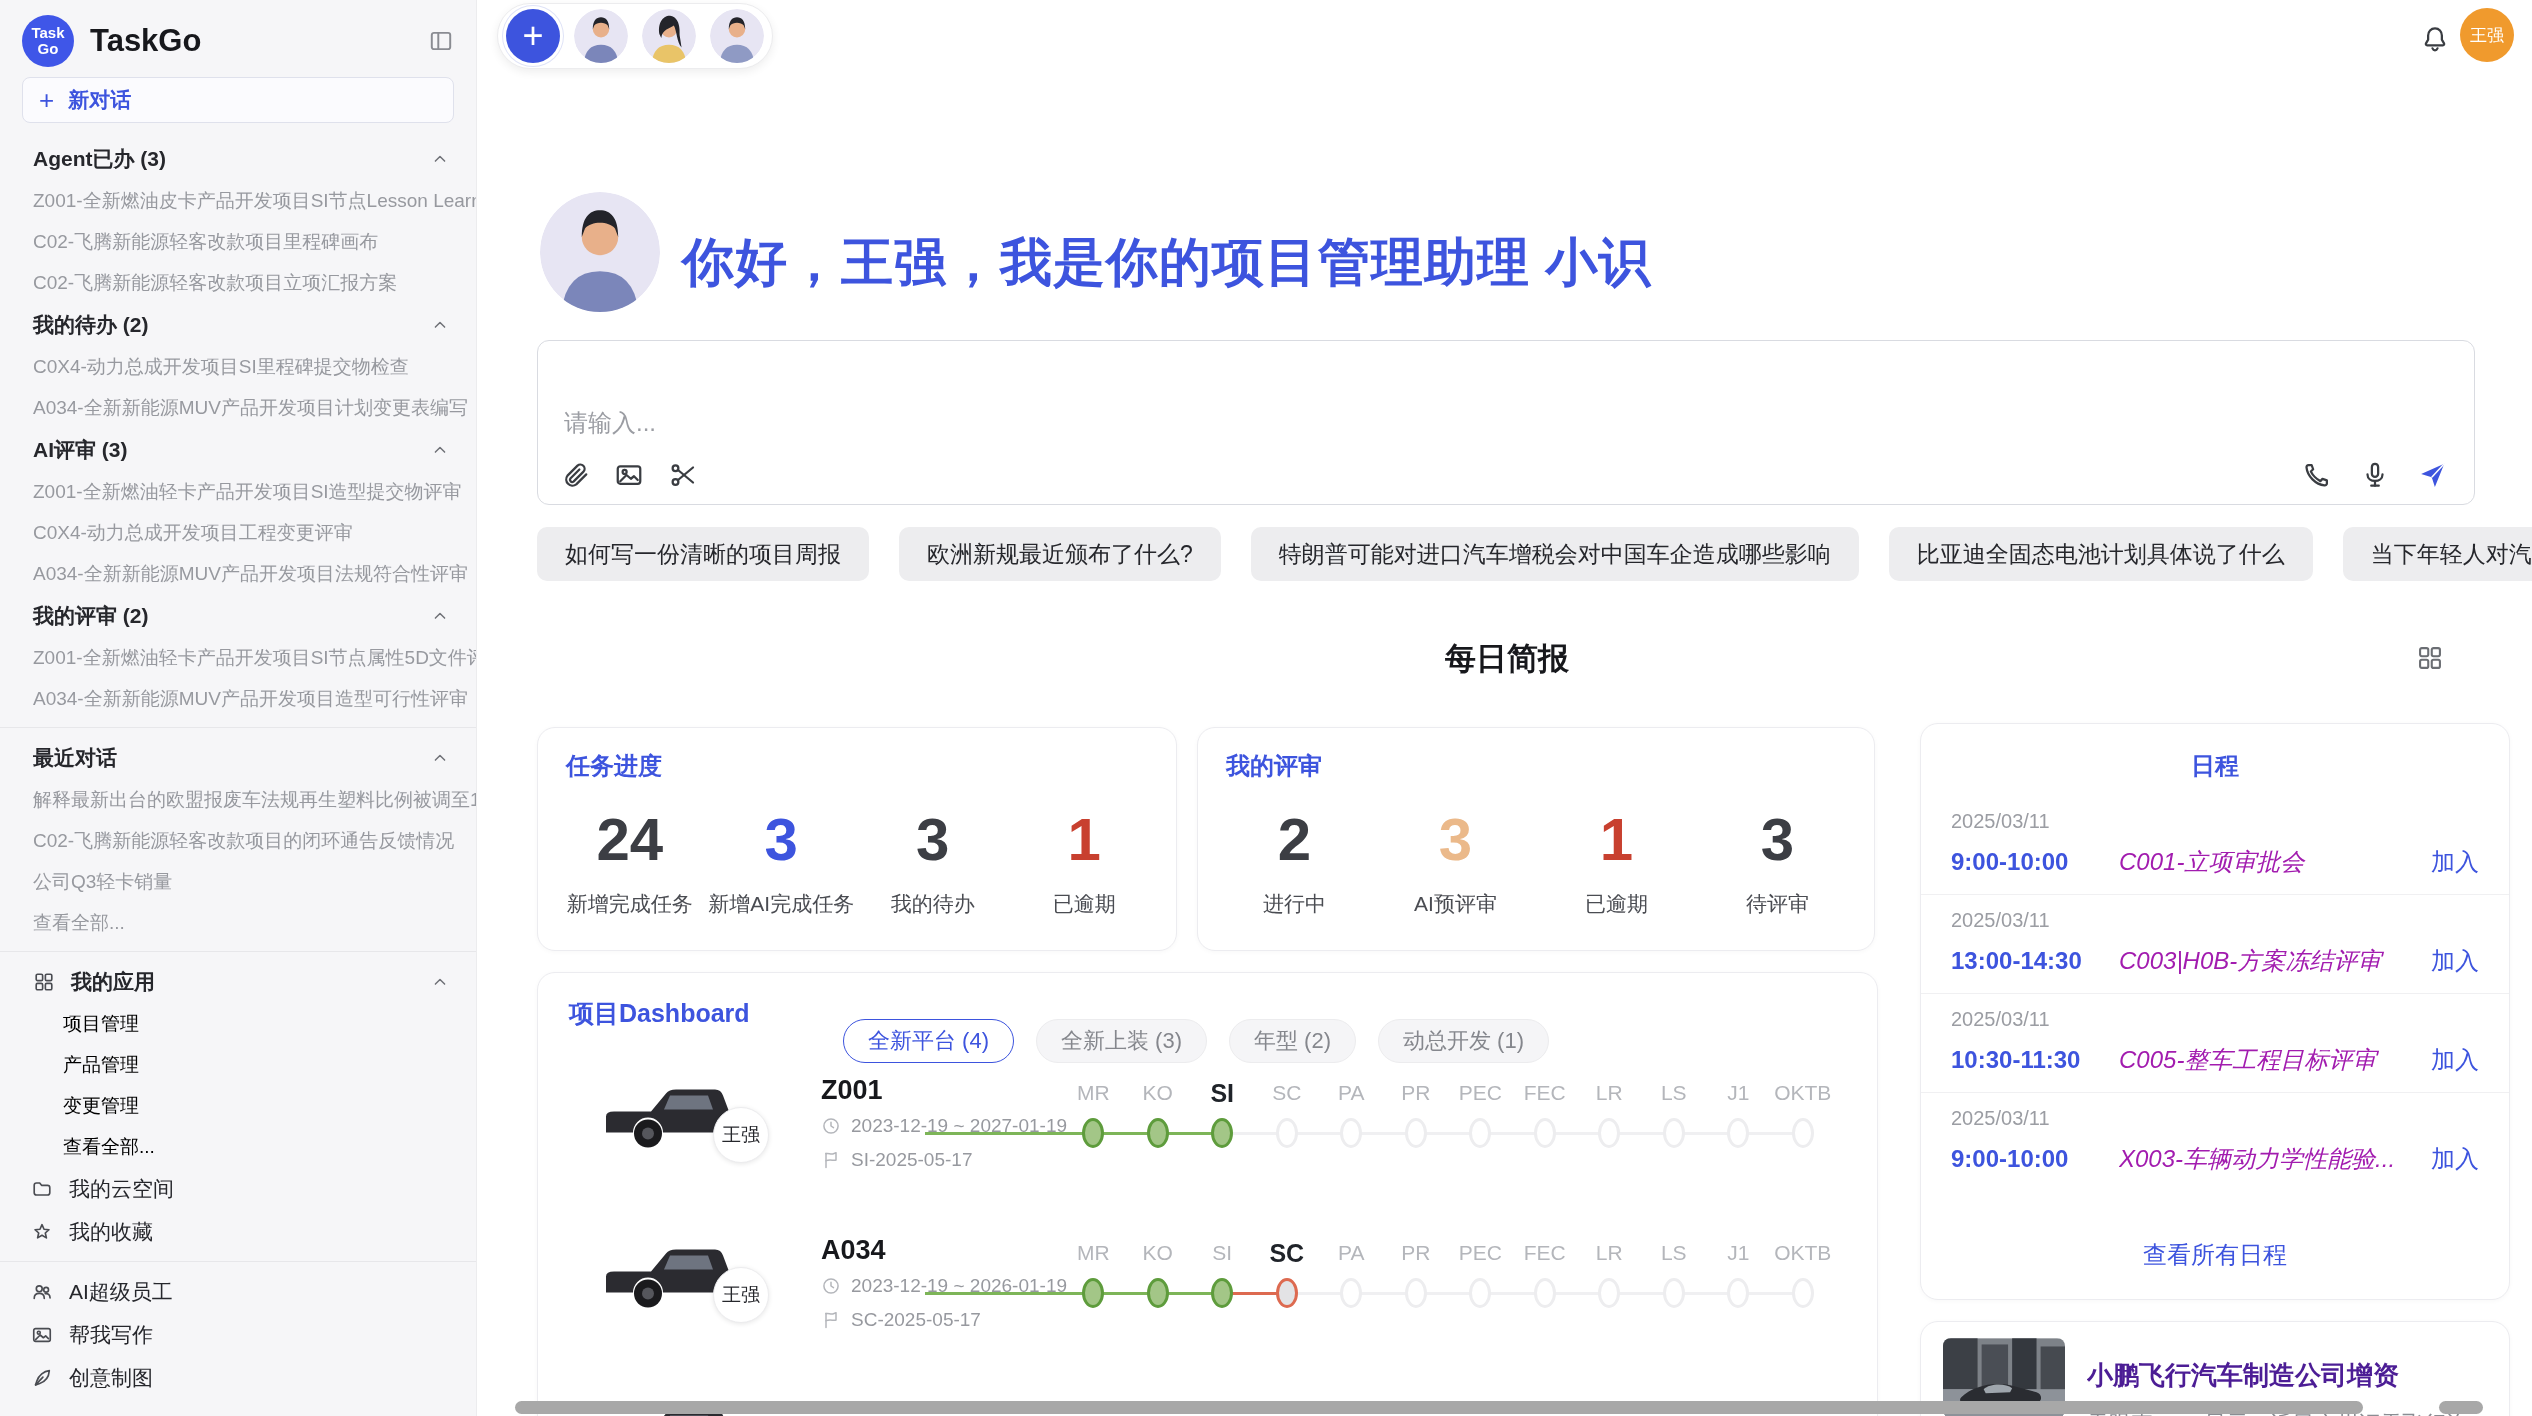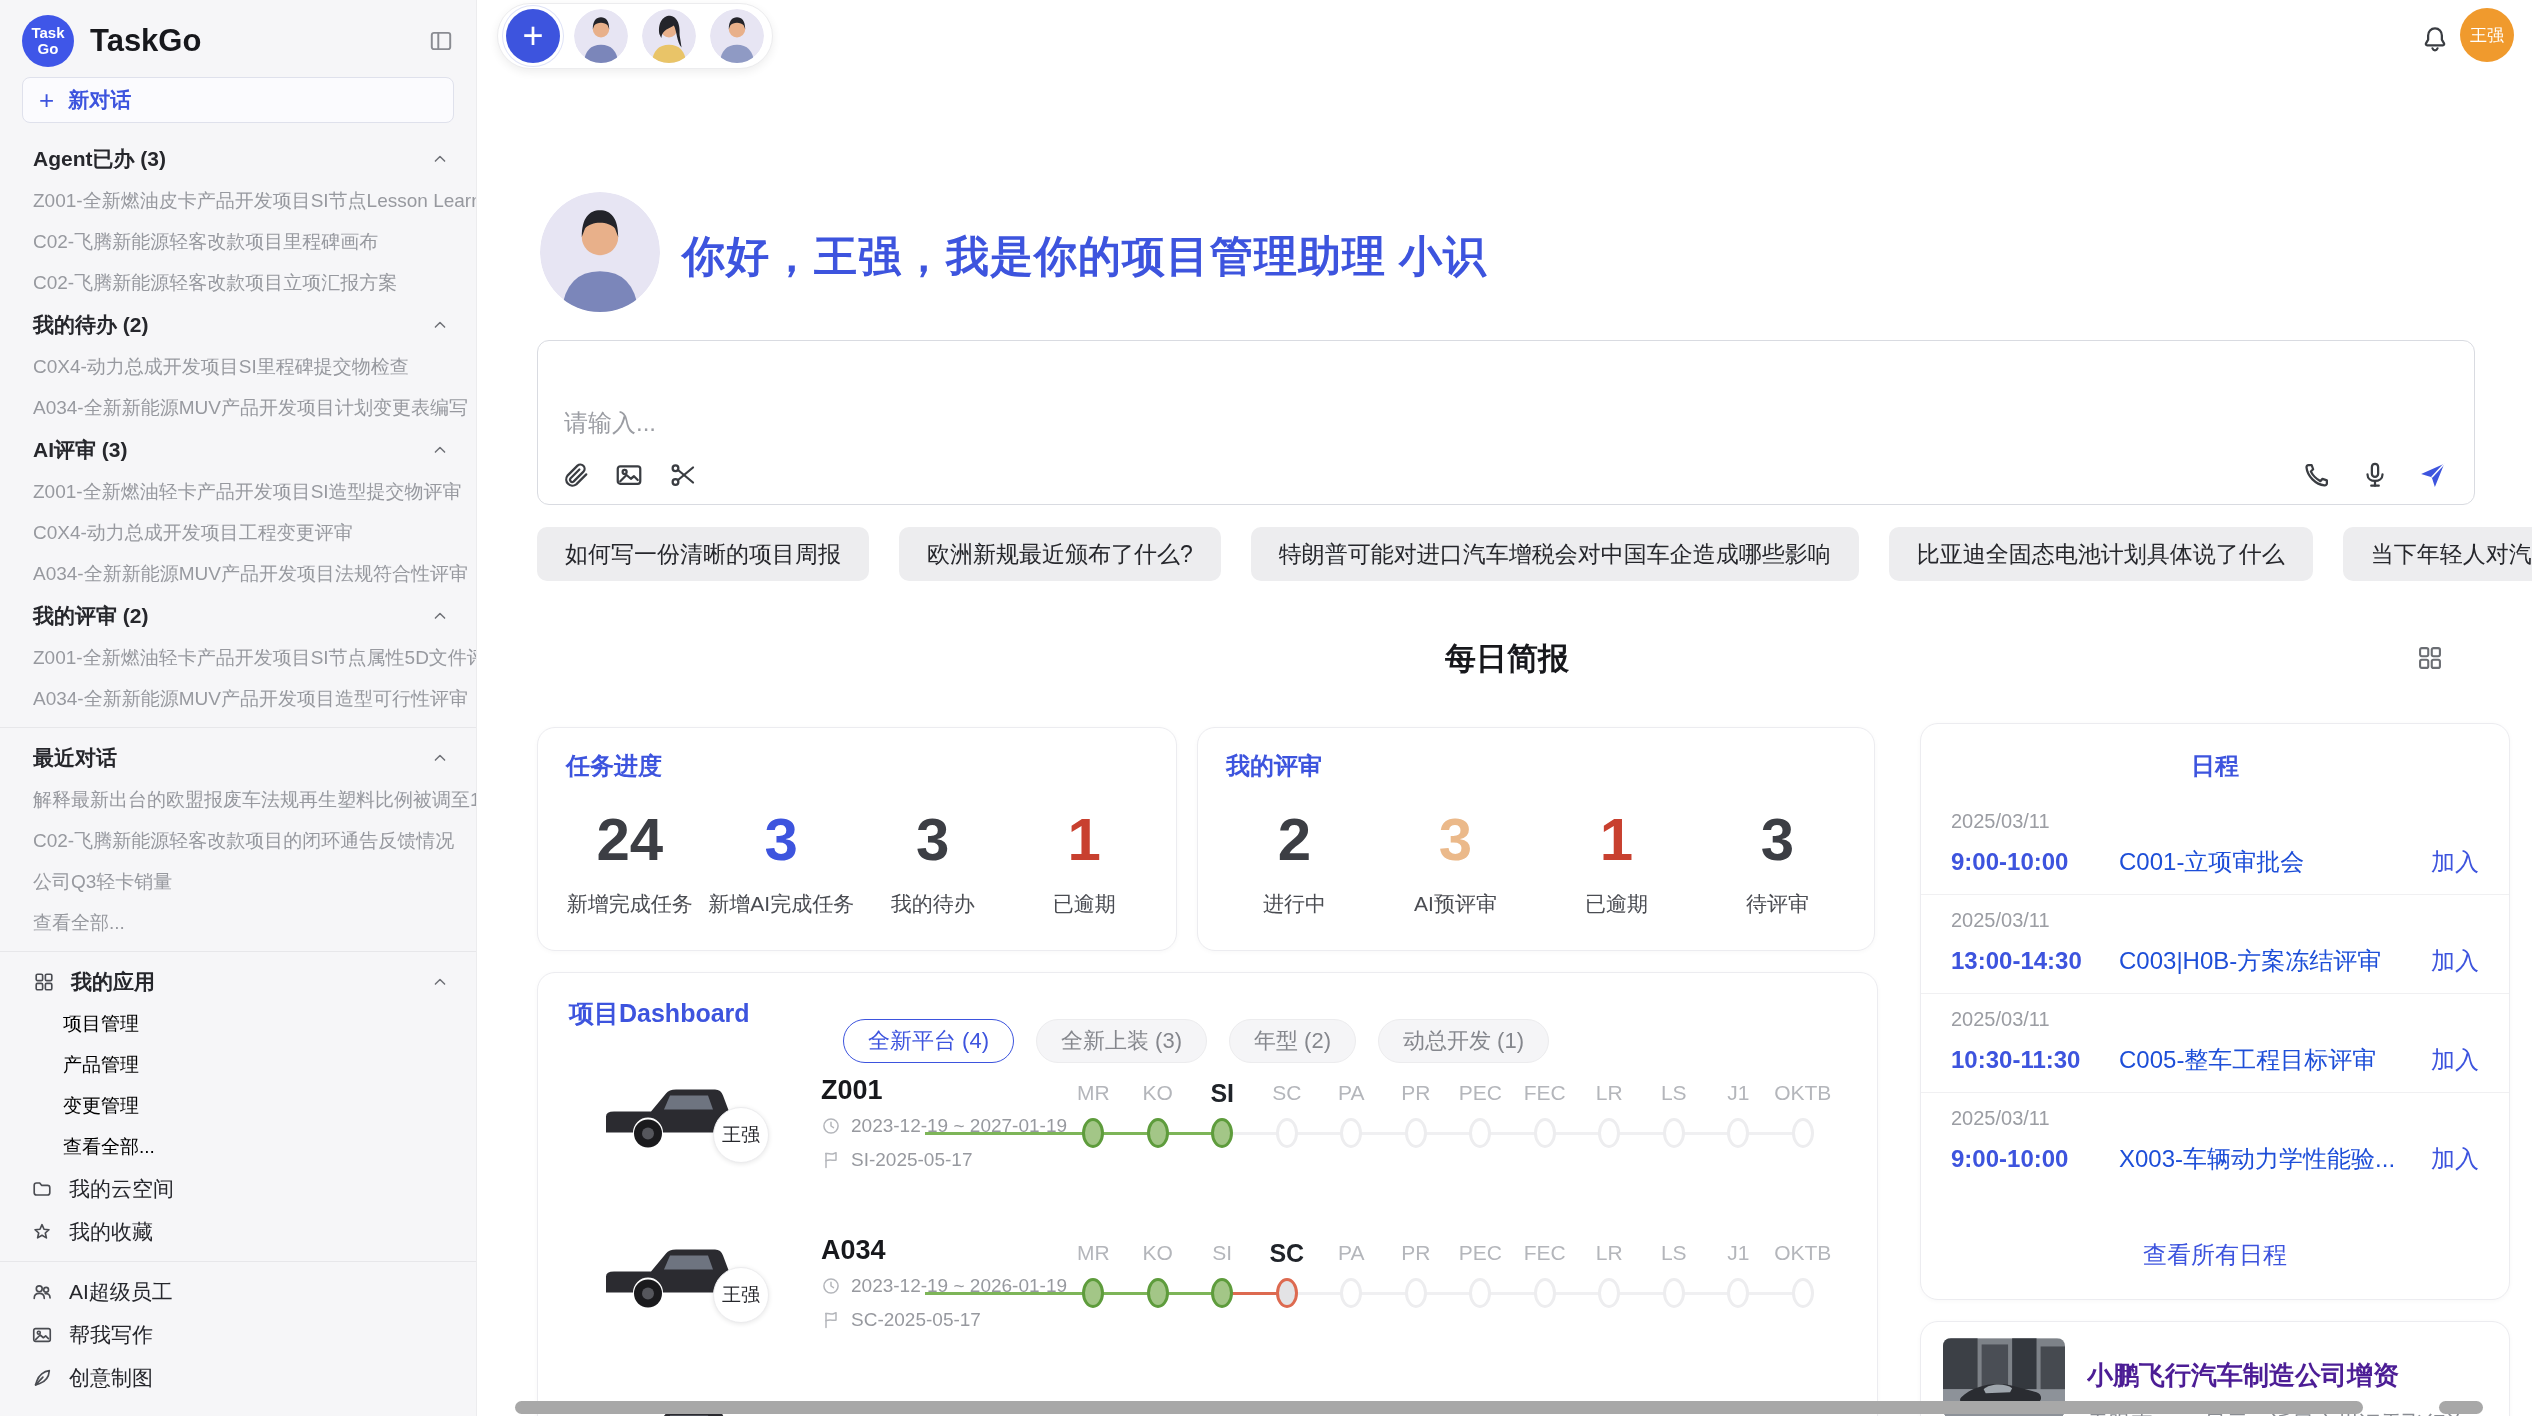--- a/index.html
+++ b/index.html
@@ -32,7 +32,7 @@
 .bell{position:absolute;right:82px;top:24px;color:#3a3d42;cursor:pointer;}
 .user-badge{position:absolute;right:18px;top:8px;width:54px;height:54px;border-radius:50%;background:#f09a2d;color:#fff;display:flex;align-items:center;justify-content:center;font-size:17px;cursor:pointer;}
 .greeting-avatar{position:absolute;left:63px;top:192px;width:120px;height:120px;border-radius:50%;overflow:hidden;}
-.greeting{position:absolute;left:205px;top:228px;font-size:43px;font-weight:700;color:#3d54de;letter-spacing:1px;}
+.greeting{position:absolute;left:205px;top:228px;font-size:52px;font-weight:700;color:#3d54de;letter-spacing:1px;}
 .input-card{position:absolute;left:60px;top:340px;width:1938px;height:165px;border:1.5px solid #d9dbe1;border-radius:12px;background:#fff;cursor:text;}
 .input-ph{position:absolute;left:26px;top:66px;font-size:24px;color:#9b9da3;}
 .in-left{position:absolute;left:22px;bottom:14px;display:flex;gap:24px;align-items:center;color:#3a3d42;}

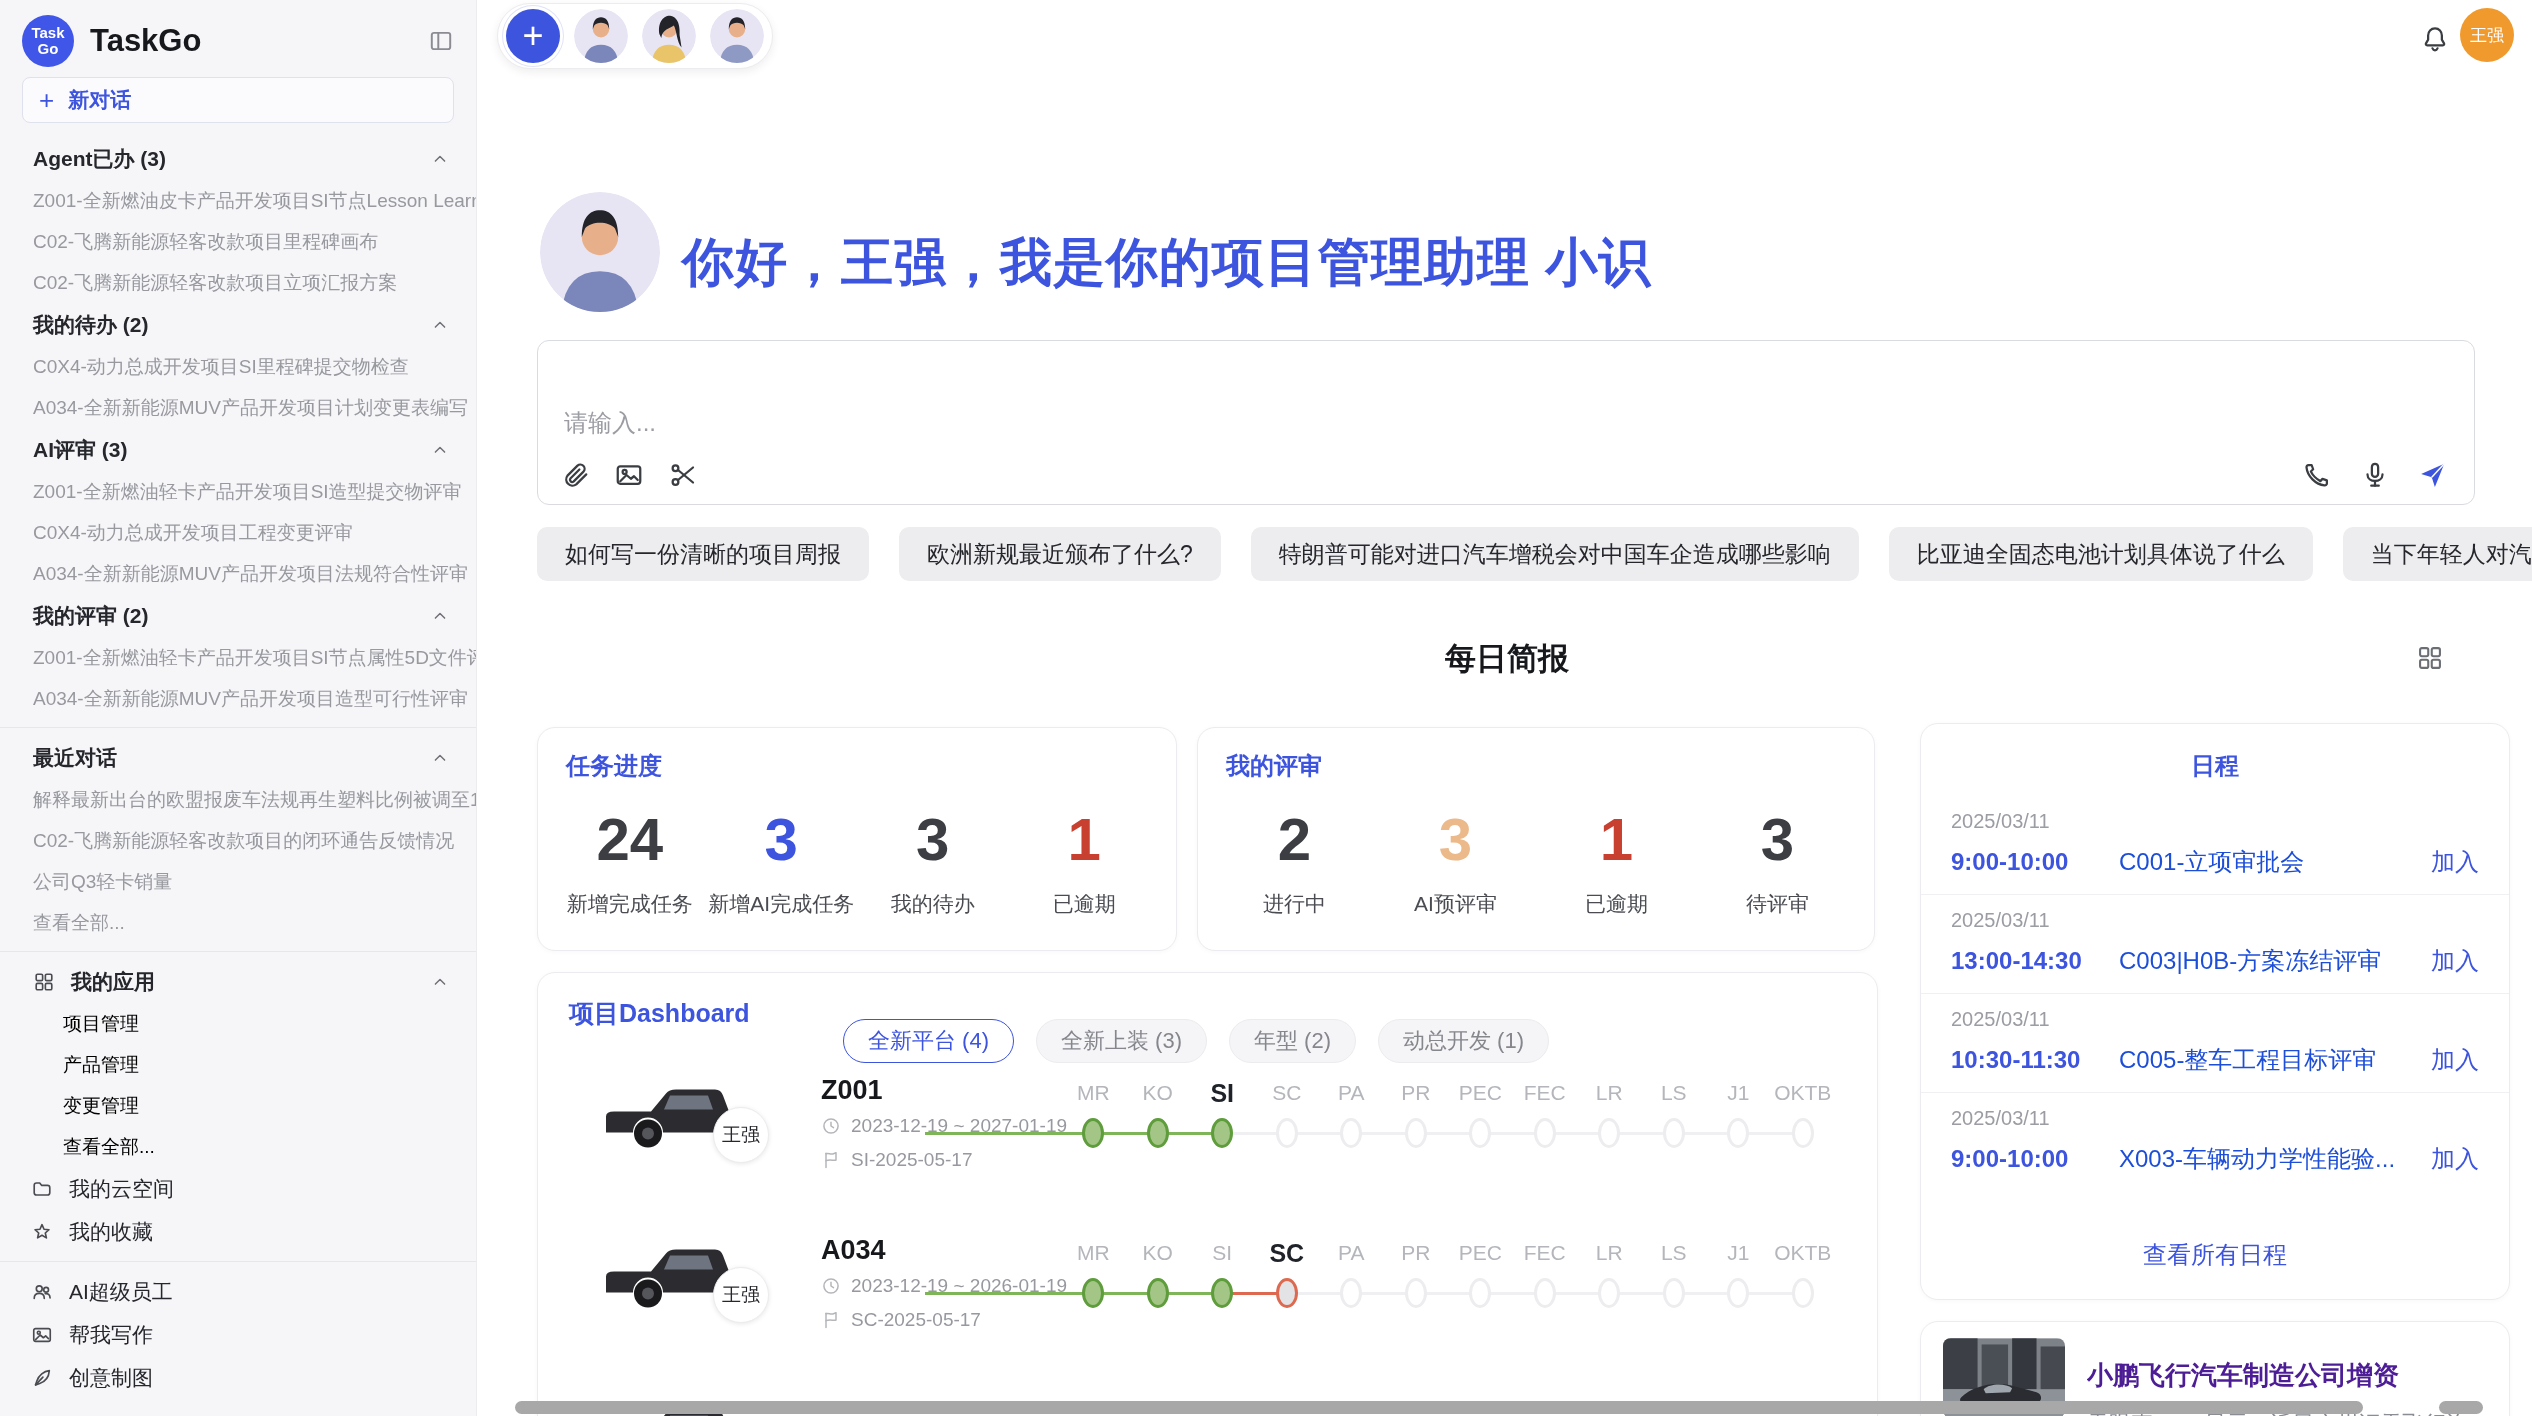--- a/index.html
+++ b/index.html
@@ -63,7 +63,7 @@
 .evt-date{font-size:20px;color:#9b9da3;}
 .evt-row{display:flex;align-items:center;margin-top:13px;}
 .evt-time{width:168px;font-size:24px;color:#3d54de;font-weight:600;flex:none;}
-.evt-name{flex:1;font-size:24px;color:#1d4ed8;white-space:nowrap;overflow:hidden;}
+.evt-name{flex:1;font-size:24px;color:#a21caf;white-space:nowrap;overflow:hidden;font-style:italic;}
 .evt-join{font-size:24px;color:#3d54de;cursor:pointer;flex:none;}
 .view-all{position:absolute;bottom:28px;width:100%;text-align:center;font-size:24px;color:#3d54de;cursor:pointer;}
 

